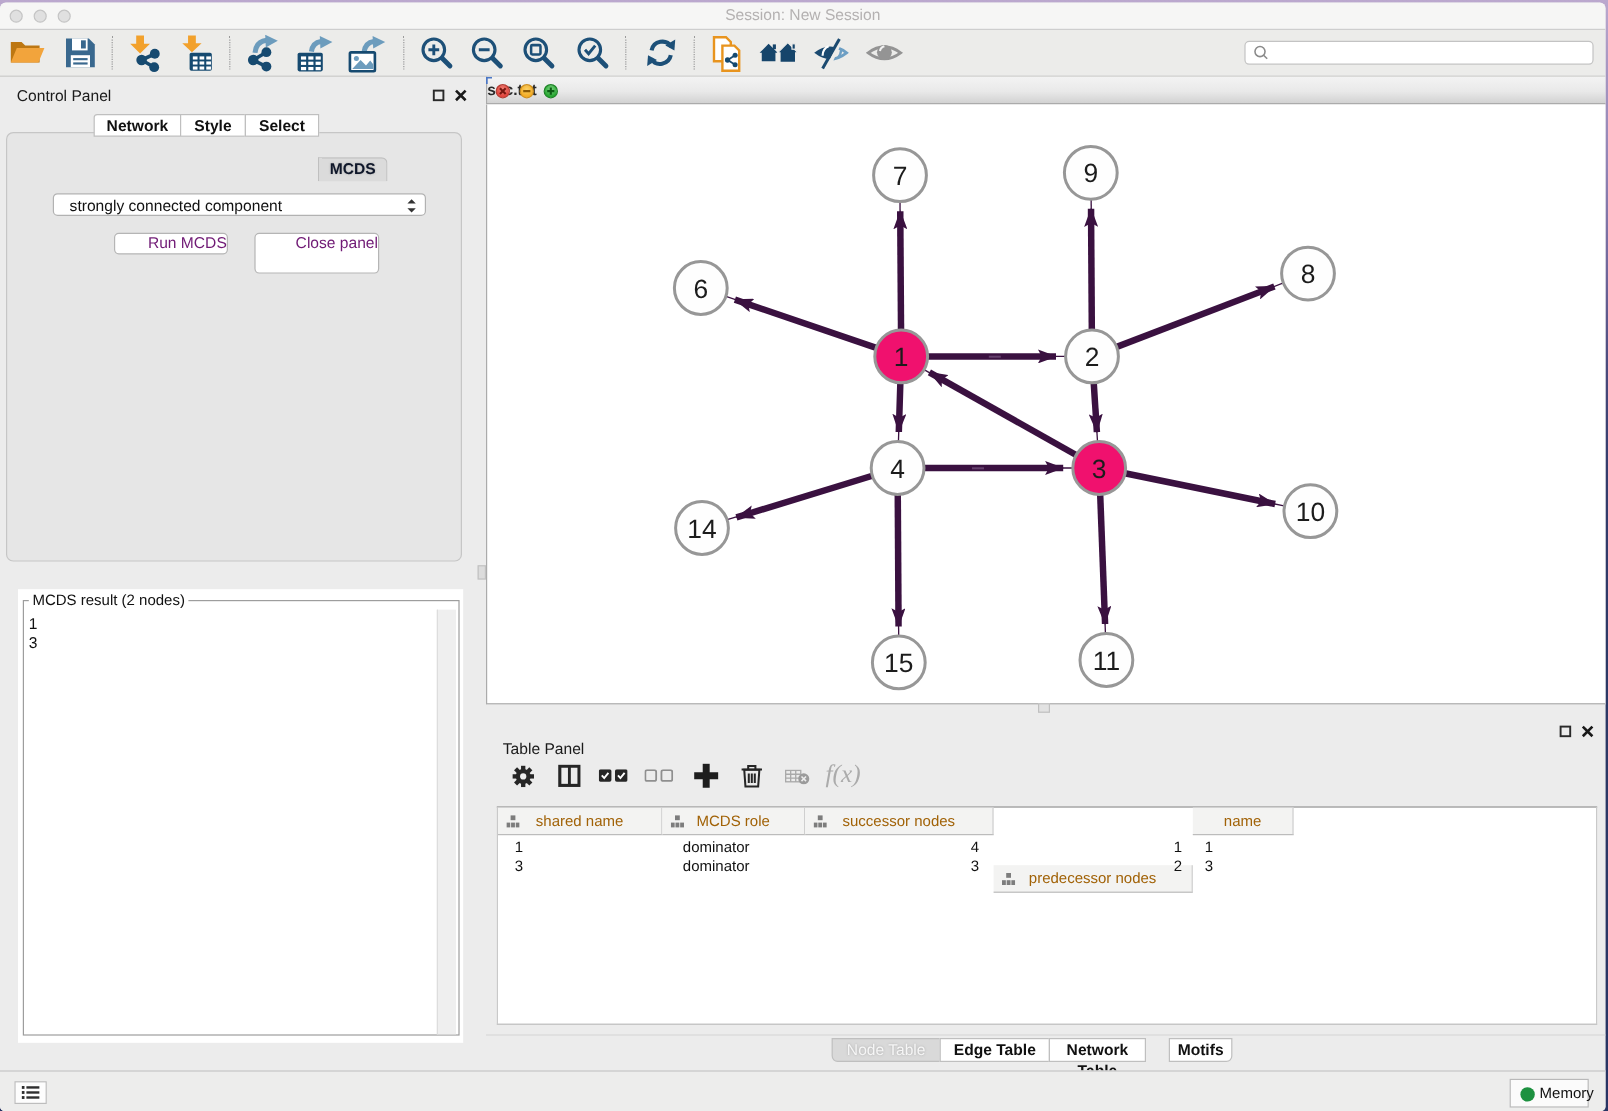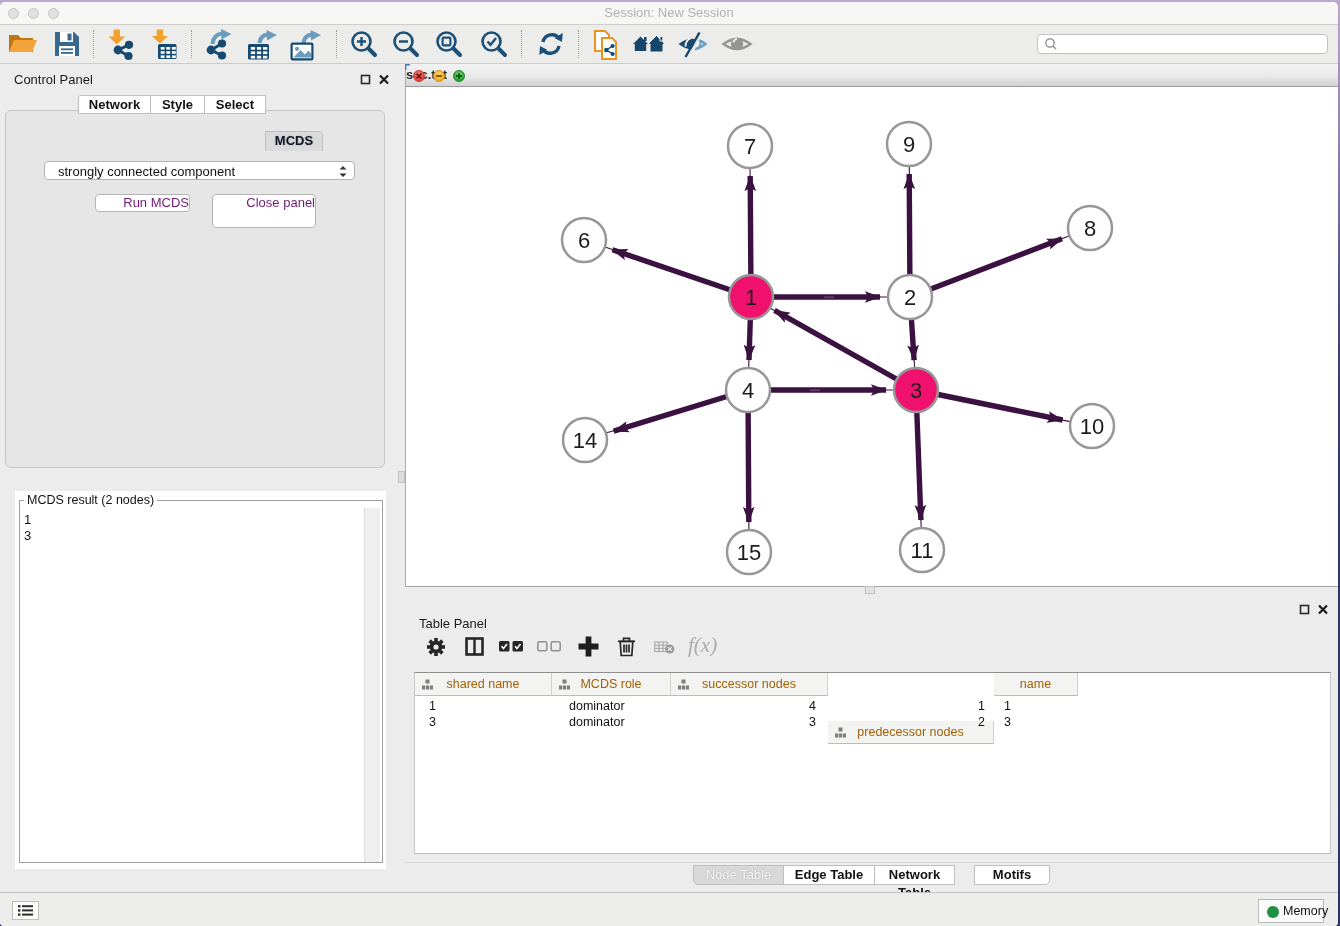--- a/index.html
+++ b/index.html
@@ -463,7 +463,7 @@
     <div class="btab" style="left:288px;top:268px;width:91px;background:#d9d9d9;color:#f6f6f6;text-shadow:0 0 2px #a8a8a8;border-radius:0 0 0 5px;">Node Table</div>
     <div class="btab" style="left:378px;top:268px;width:92px;font-weight:700;">Edge Table</div>
     <div class="btab" style="left:469px;top:268px;width:81px;font-weight:700;">Network Table</div>
-    <div class="btab" style="left:569px;top:268px;width:76px;font-weight:700;border-radius:0 0 5px 0;">Motifs</div>
+    <div class="btab" style="left:569px;top:268px;width:53px;font-weight:700;border-radius:0 0 5px 0;">Motifs</div>
   </div>
 
   <div class="abs" id="statusbar">

